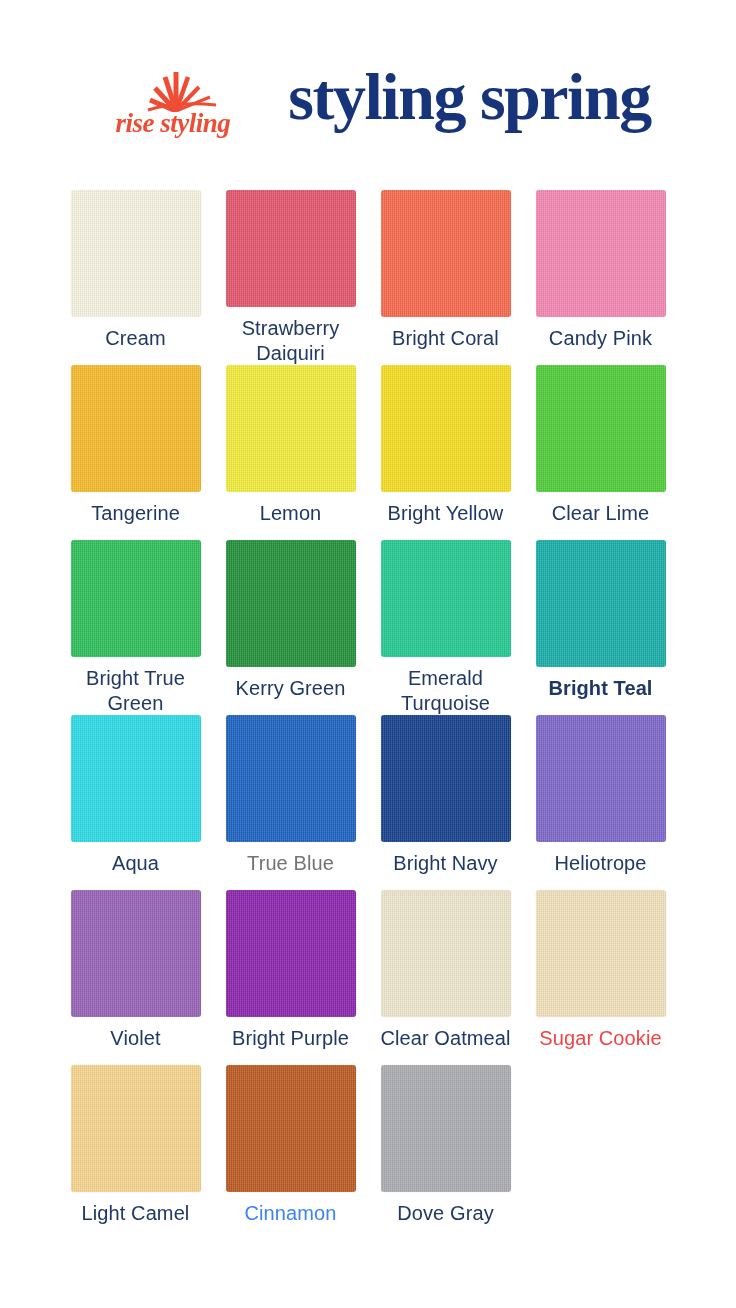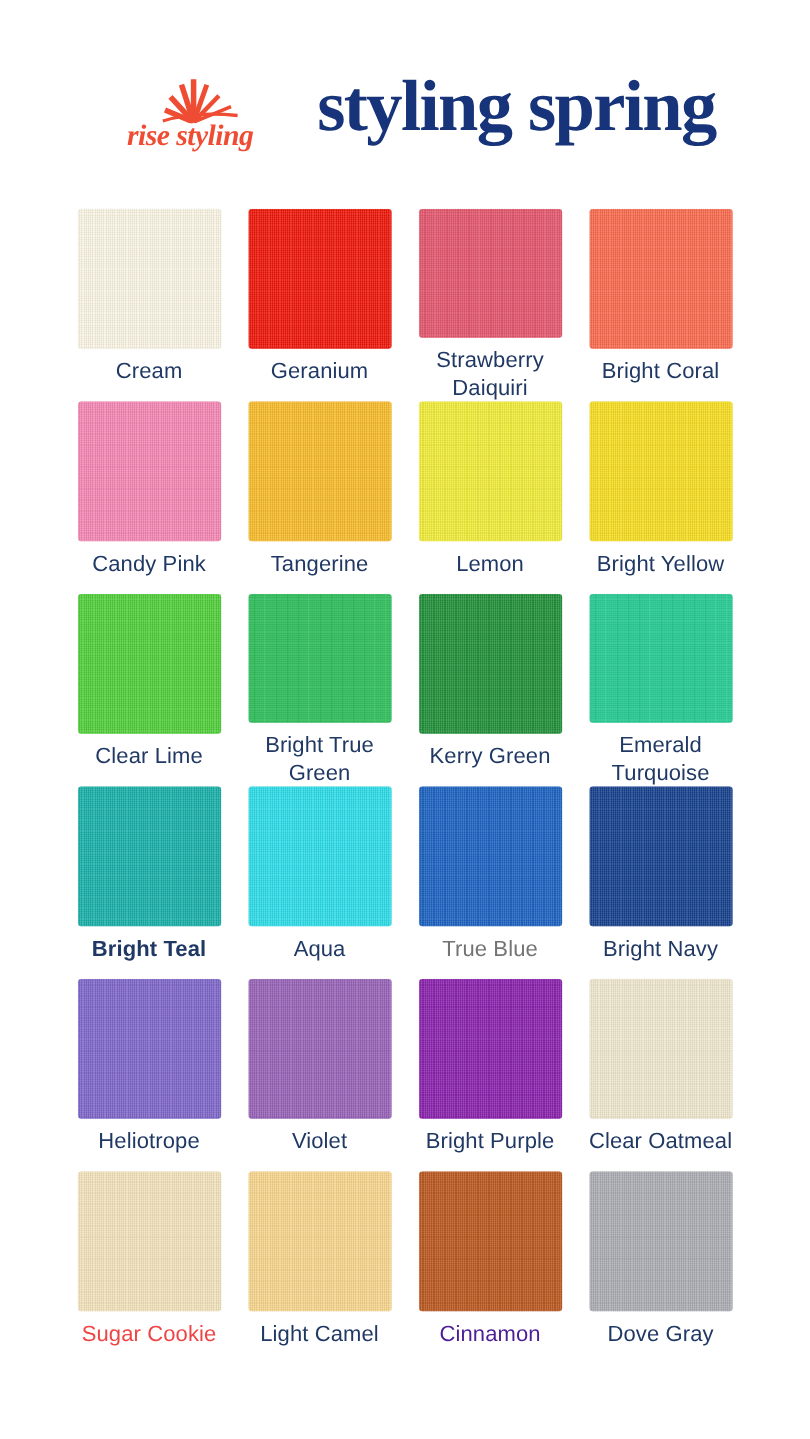--- a/index.html
+++ b/index.html
@@ -133,10 +133,6 @@
       <div class="swatch-label" style="color: rgb(32, 56, 100);">Cream</div>
     </div>
     <div class="swatch-cell">
-      <div class="swatch-chip" style="background: rgb(238, 21, 8);"></div>
-      <div class="swatch-label" style="color: rgb(32, 56, 100);">Geranium</div>
-    </div>
-    <div class="swatch-cell">
       <div class="swatch-chip" style="background: rgb(228, 86, 109);"></div>
       <div class="swatch-label" style="color: rgb(32, 56, 100);">Strawberry Daiquiri</div>
     </div>

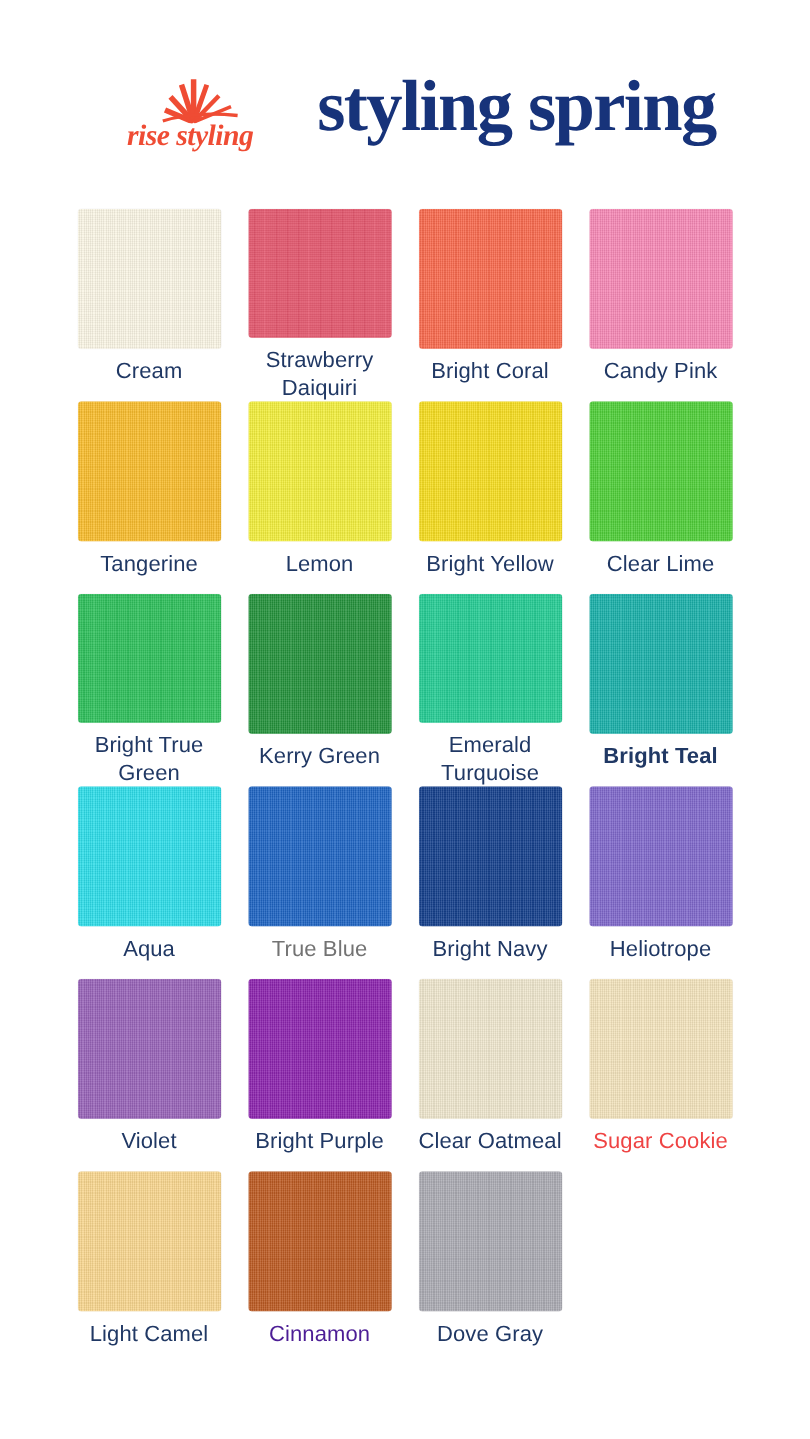--- a/index.html
+++ b/index.html
@@ -214,7 +214,7 @@
     </div>
     <div class="swatch-cell">
       <div class="swatch-chip" style="background: rgb(188, 90, 34);"></div>
-      <div class="swatch-label" style="color: #4c1d95;">Cinnamon</div>
+      <div class="swatch-label" style="color: #3b82f6;">Cinnamon</div>
     </div>
     <div class="swatch-cell">
       <div class="swatch-chip" style="background: rgb(172, 172, 180);"></div>

